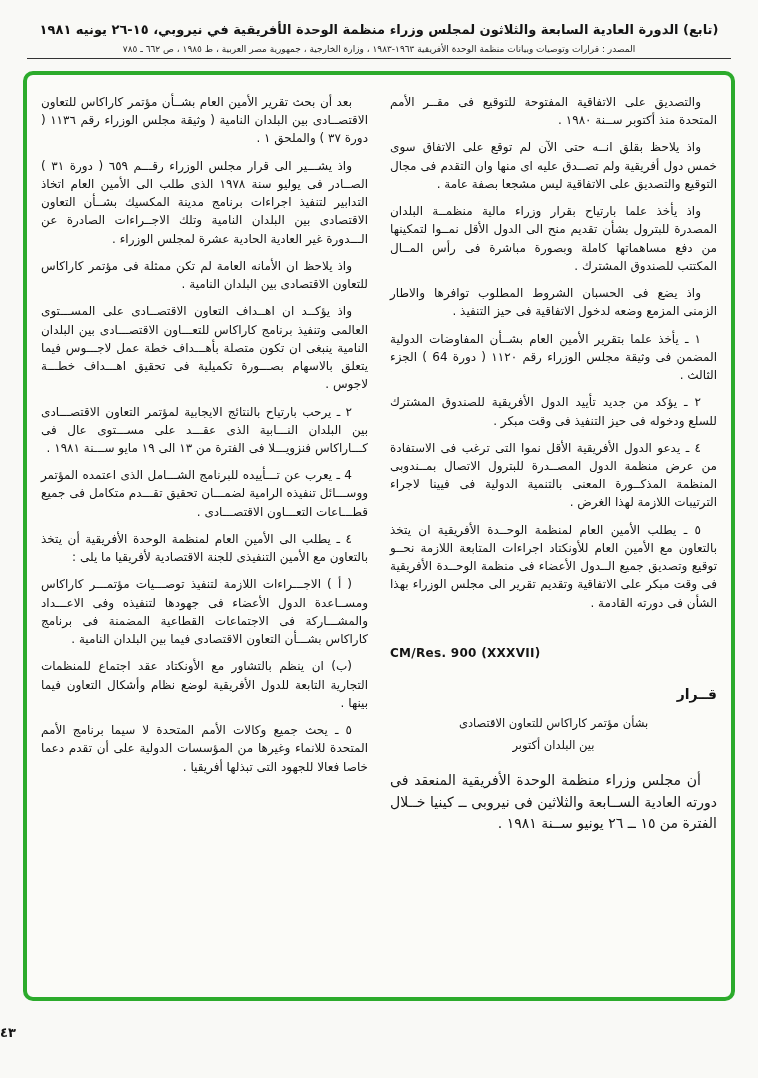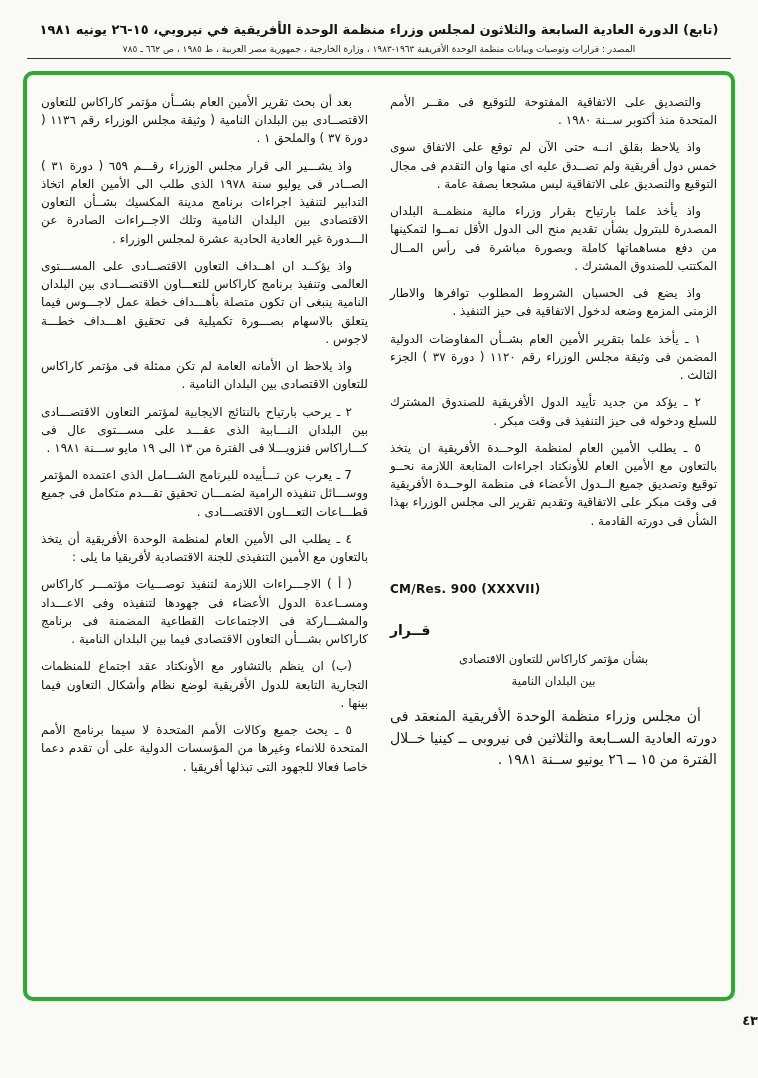--- a/index.html
+++ b/index.html
@@ -130,8 +130,8 @@
       <div class="col">
         <p class="para">بعد أن بحث تقرير الأمين العام بشــأن مؤتمر كاراكاس للتعاون الاقتصــادى بين البلدان النامية ( وثيقة مجلس الوزراء رقم ١١٣٦ ( دورة ٣٧ ) والملحق ١ .</p>
         <p class="para">واذ يشـــير الى قرار مجلس الوزراء رقـــم ٦٥٩ ( دورة ٣١ ) الصــادر فى يوليو سنة ١٩٧٨ الذى طلب الى الأمين العام اتخاذ التدابير لتنفيذ اجراءات برنامج مدينة المكسيك بشــأن التعاون الاقتصادى بين البلدان النامية وتلك الاجــراءات الصادرة عن الـــدورة غير العادية الحادية عشرة لمجلس الوزراء .</p>
+        <p class="para">واذ يلاحظ ان الأمانه العامة لم تكن ممثلة فى مؤتمر كاراكاس للتعاون الاقتصادى بين البلدان النامية .</p>
         <p class="para">واذ يؤكــد ان اهــداف التعاون الاقتصــادى على المســـتوى العالمى وتنفيذ برنامج كاراكاس للتعـــاون الاقتصـــادى بين البلدان النامية ينبغى ان تكون متصلة بأهـــداف خطة عمل لاجـــوس فيما يتعلق بالاسهام بصـــورة تكميلية فى تحقيق اهـــداف خطـــة لاجوس .</p>
-        <p class="para">واذ يلاحظ ان الأمانه العامة لم تكن ممثلة فى مؤتمر كاراكاس للتعاون الاقتصادى بين البلدان النامية .</p>
         <p class="para">٢ ـ يرحب بارتياح بالنتائج الايجابية لمؤتمر التعاون الاقتصـــادى بين البلدان النـــابية الذى عقـــد على مســـتوى عال فى كـــاراكاس فنزويـــلا فى الفترة من ١٣ الى ١٩ مايو ســـنة ١٩٨١ .</p>
         <p class="para">7 ـ يعرب عن تـــأييده للبرنامج الشـــامل الذى اعتمده المؤتمر ووســـائل تنفيذه الرامية لضمـــان تحقيق تقـــدم متكامل فى جميع قطـــاعات التعـــاون الاقتصـــادى .</p>
         <p class="para">٤ ـ يطلب الى الأمين العام لمنظمة الوحدة الأفريقية أن يتخذ بالتعاون مع الأمين التنفيذى للجنة الاقتصادية لأفريقيا ما يلى :</p>

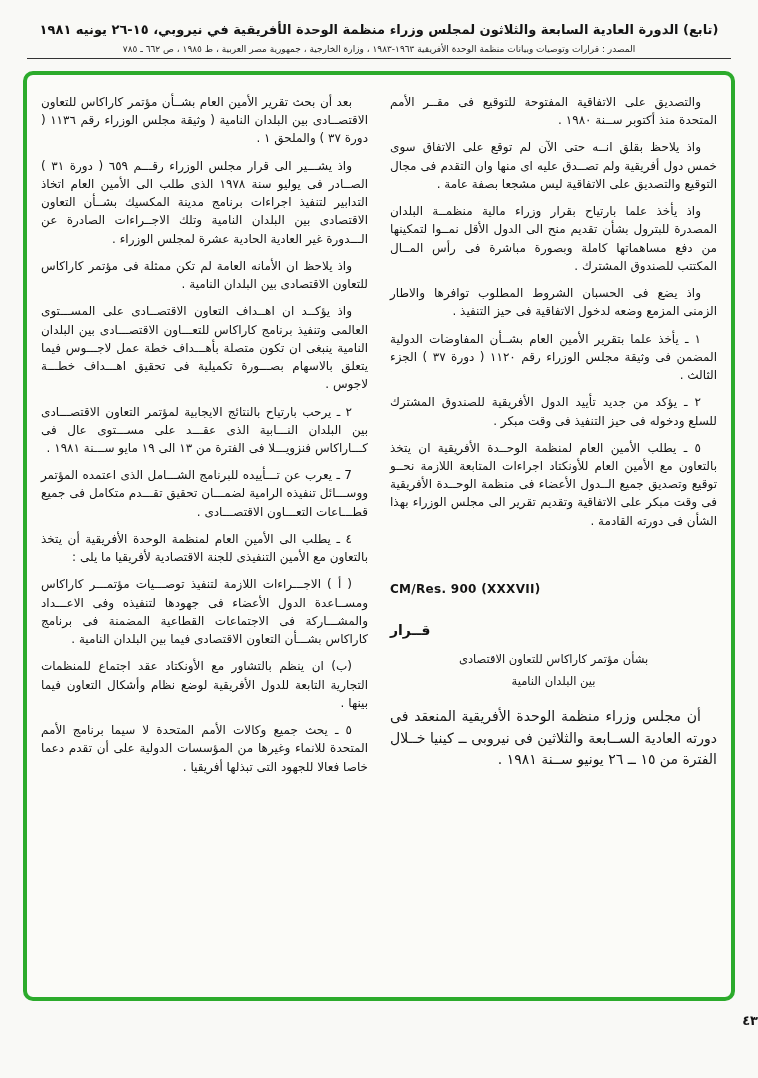--- a/index.html
+++ b/index.html
@@ -116,7 +116,7 @@
         <p class="para">واذ يلاحظ بقلق انــه حتى الآن لم توقع على الاتفاق سوى خمس دول أفريقية ولم تصــدق عليه اى منها وان التقدم فى مجال التوقيع والتصديق على الاتفاقية ليس مشجعا بصفة عامة .</p>
         <p class="para">واذ يأخذ علما بارتياح بقرار وزراء مالية منظمــة البلدان المصدرة للبترول بشأن تقديم منح الى الدول الأقل نمــوا لتمكينها من دفع مساهماتها كاملة وبصورة مباشرة فى رأس المــال المكتتب للصندوق المشترك .</p>
         <p class="para">واذ يضع فى الحسبان الشروط المطلوب توافرها والاطار الزمنى المزمع وضعه لدخول الاتفاقية فى حيز التنفيذ .</p>
-        <p class="para">١ ـ يأخذ علما بتقرير الأمين العام بشــأن المفاوضات الدولية المضمن فى وثيقة مجلس الوزراء رقم ١١٢٠ ( دورة ٣٧ ) الجزء الثالث .</p>
+        <p class="para">١ ـ يأخذ علما بتقرير الأمين العام بشــأن المفاوضات الدولية المضمن فى وثيقة مجلس الوزراء رقم ١١٢٠ ( دورة 64 ) الجزء الثالث .</p>
         <p class="para">٢ ـ يؤكد من جديد تأييد الدول الأفريقية للصندوق المشترك للسلع ودخوله فى حيز التنفيذ فى وقت مبكر .</p>
         <p class="para">٥ ـ يطلب الأمين العام لمنظمة الوحــدة الأفريقية ان يتخذ بالتعاون مع الأمين العام للأونكتاد اجراءات المتابعة اللازمة نحــو توقيع وتصديق جميع الــدول الأعضاء فى منظمة الوحــدة الأفريقية فى وقت مبكر على الاتفاقية وتقديم تقرير الى مجلس الوزراء بهذا الشأن فى دورته القادمة .</p>
 

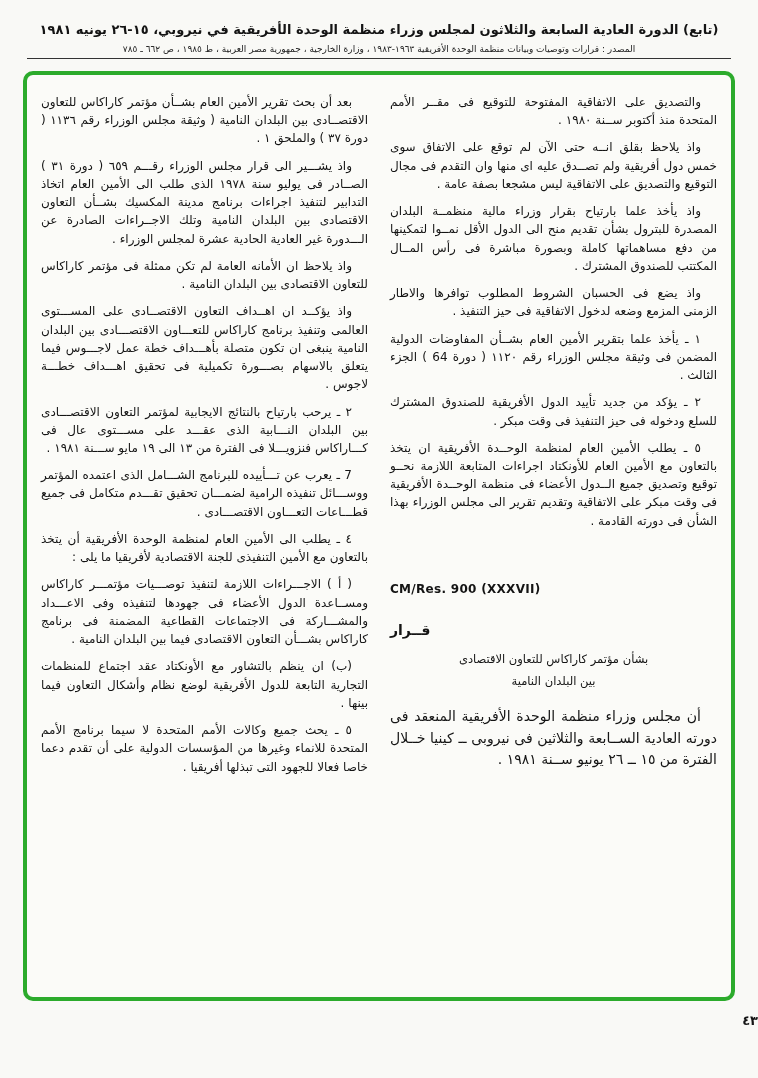--- a/index.html
+++ b/index.html
@@ -118,6 +118,7 @@
         <p class="para">واذ يضع فى الحسبان الشروط المطلوب توافرها والاطار الزمنى المزمع وضعه لدخول الاتفاقية فى حيز التنفيذ .</p>
         <p class="para">١ ـ يأخذ علما بتقرير الأمين العام بشــأن المفاوضات الدولية المضمن فى وثيقة مجلس الوزراء رقم ١١٢٠ ( دورة 64 ) الجزء الثالث .</p>
         <p class="para">٢ ـ يؤكد من جديد تأييد الدول الأفريقية للصندوق المشترك للسلع ودخوله فى حيز التنفيذ فى وقت مبكر .</p>
+        <p class="para">٤ ـ يدعو الدول الأفريقية الأقل نموا التى ترغب فى الاستفادة من عرض منظمة الدول المصــدرة للبترول الاتصال بمــندوبى المنظمة المذكــورة المعنى بالتنمية الدولية فى فيينا لاجراء الترتيبات اللازمة لهذا الغرض .</p>
         <p class="para">٥ ـ يطلب الأمين العام لمنظمة الوحــدة الأفريقية ان يتخذ بالتعاون مع الأمين العام للأونكتاد اجراءات المتابعة اللازمة نحــو توقيع وتصديق جميع الــدول الأعضاء فى منظمة الوحــدة الأفريقية فى وقت مبكر على الاتفاقية وتقديم تقرير الى مجلس الوزراء بهذا الشأن فى دورته القادمة .</p>
 
         <div class="res-ref">CM/Res. 900 (XXXVII)</div>

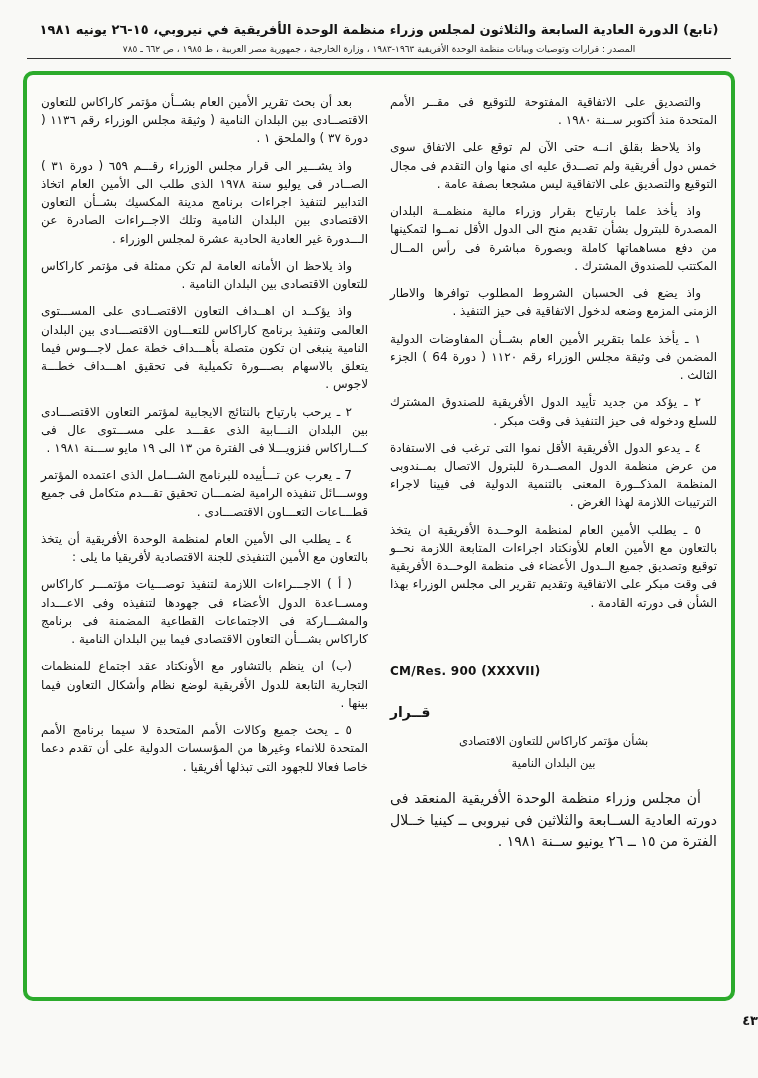--- a/index.html
+++ b/index.html
@@ -134,7 +134,7 @@
         <p class="para">واذ يلاحظ ان الأمانه العامة لم تكن ممثلة فى مؤتمر كاراكاس للتعاون الاقتصادى بين البلدان النامية .</p>
         <p class="para">واذ يؤكــد ان اهــداف التعاون الاقتصــادى على المســـتوى العالمى وتنفيذ برنامج كاراكاس للتعـــاون الاقتصـــادى بين البلدان النامية ينبغى ان تكون متصلة بأهـــداف خطة عمل لاجـــوس فيما يتعلق بالاسهام بصـــورة تكميلية فى تحقيق اهـــداف خطـــة لاجوس .</p>
         <p class="para">٢ ـ يرحب بارتياح بالنتائج الايجابية لمؤتمر التعاون الاقتصـــادى بين البلدان النـــابية الذى عقـــد على مســـتوى عال فى كـــاراكاس فنزويـــلا فى الفترة من ١٣ الى ١٩ مايو ســـنة ١٩٨١ .</p>
-        <p class="para">7 ـ يعرب عن تـــأييده للبرنامج الشـــامل الذى اعتمده المؤتمر ووســـائل تنفيذه الرامية لضمـــان تحقيق تقـــدم متكامل فى جميع قطـــاعات التعـــاون الاقتصـــادى .</p>
+        <p class="para">4 ـ يعرب عن تـــأييده للبرنامج الشـــامل الذى اعتمده المؤتمر ووســـائل تنفيذه الرامية لضمـــان تحقيق تقـــدم متكامل فى جميع قطـــاعات التعـــاون الاقتصـــادى .</p>
         <p class="para">٤ ـ يطلب الى الأمين العام لمنظمة الوحدة الأفريقية أن يتخذ بالتعاون مع الأمين التنفيذى للجنة الاقتصادية لأفريقيا ما يلى :</p>
         <p class="para">( أ ) الاجـــراءات اللازمة لتنفيذ توصـــيات مؤتمـــر كاراكاس ومســاعدة الدول الأعضاء فى جهودها لتنفيذه وفى الاعـــداد والمشـــاركة فى الاجتماعات القطاعية المضمنة فى برنامج كاراكاس بشـــأن التعاون الاقتصادى فيما بين البلدان النامية .</p>
         <p class="para">(ب) ان ينظم بالتشاور مع الأونكتاد عقد اجتماع للمنظمات التجارية التابعة للدول الأفريقية لوضع نظام وأشكال التعاون فيما بينها .</p>

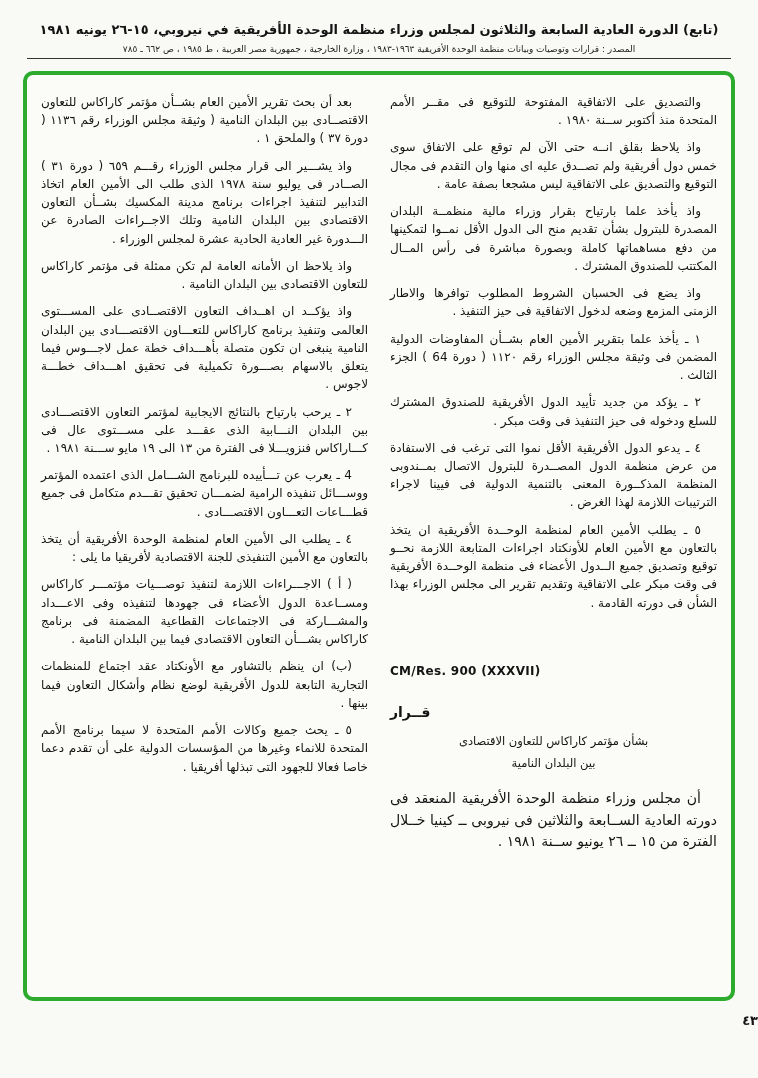--- a/index.html
+++ b/index.html
@@ -64,7 +64,7 @@
     font-family: "DejaVu Sans", sans-serif;
     font-size: 12px;
     font-weight: bold;
-    margin: 52px 0 26px;
+    margin: 34px 0 26px;
     letter-spacing: 0.3px;
   }
   .res-title {

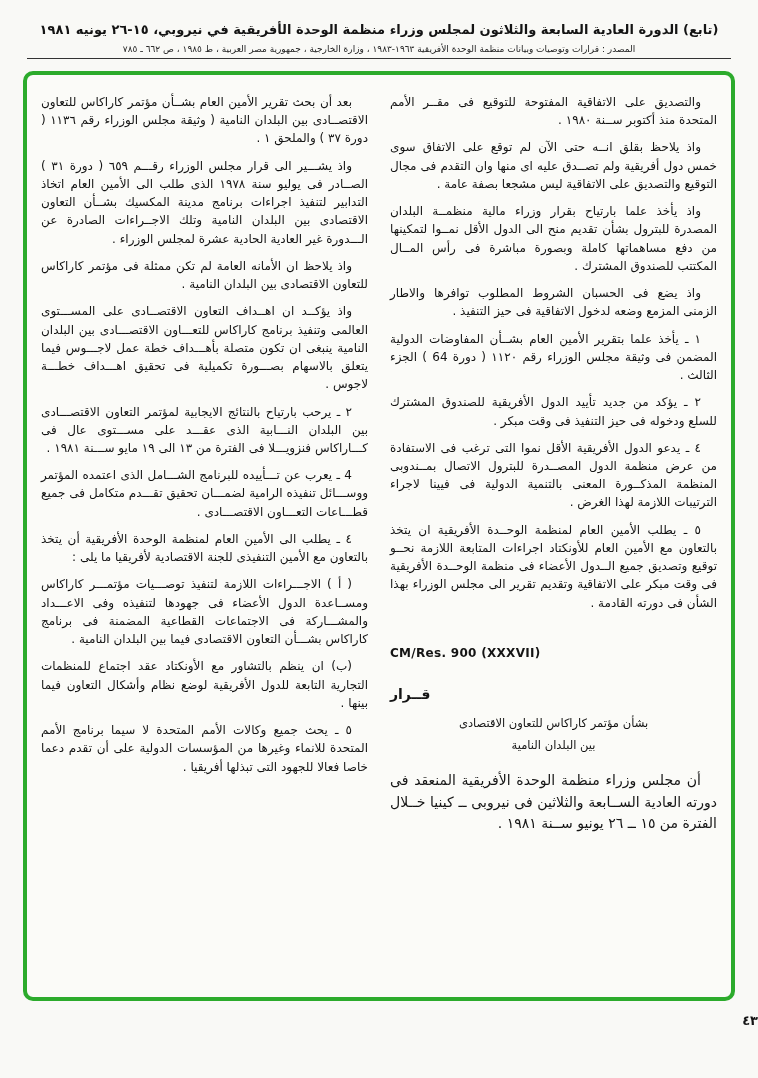--- a/index.html
+++ b/index.html
@@ -68,7 +68,7 @@
     letter-spacing: 0.3px;
   }
   .res-title {
-    text-align: left;
+    text-align: right;
     font-size: 14px;
     font-weight: bold;
     margin-bottom: 14px;

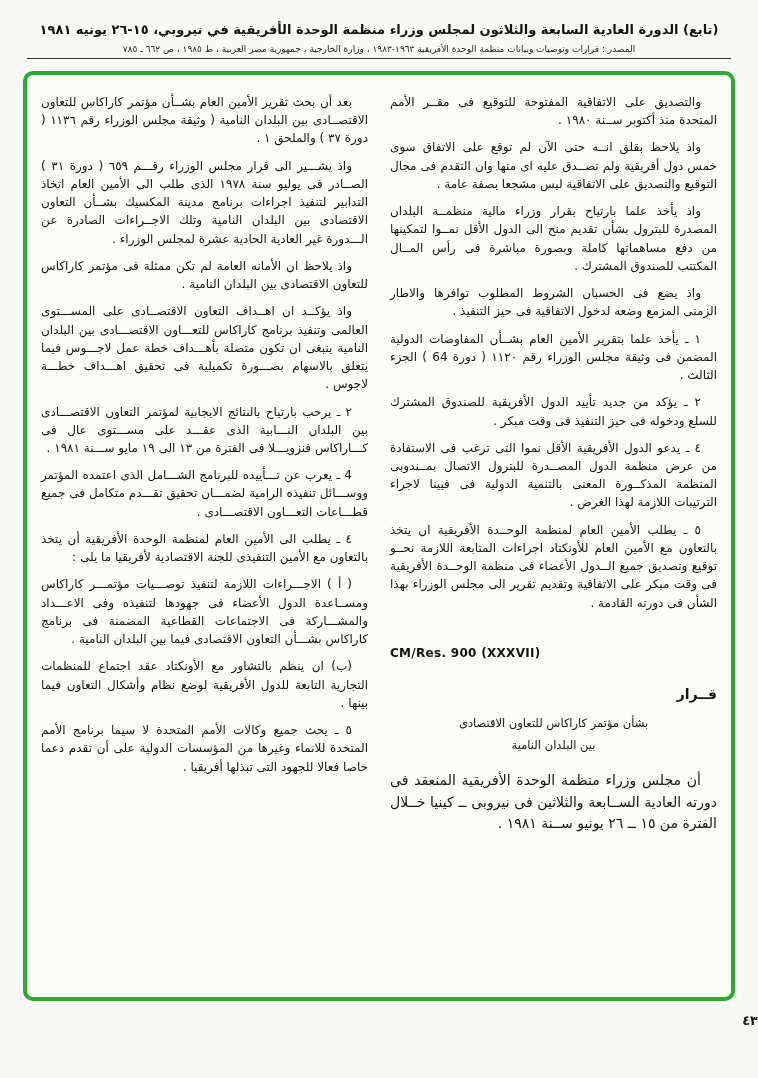--- a/index.html
+++ b/index.html
@@ -124,7 +124,7 @@
         <div class="res-ref">CM/Res. 900 (XXXVII)</div>
         <div class="res-title">قــرار</div>
         <div class="res-subtitle">بشأن مؤتمر كاراكاس للتعاون الاقتصادى</div>
-        <div class="res-subtitle last">بين البلدان النامية</div>
+        <div class="res-subtitle last">بين البلدان أكتوبر</div>
         <p class="res-opening">أن مجلس وزراء منظمة الوحدة الأفريقية المنعقد فى دورته العادية الســابعة والثلاثين فى نيروبى ــ كينيا خــلال الفترة من ١٥ ــ ٢٦ يونيو ســنة ١٩٨١ .</p>
       </div>
 

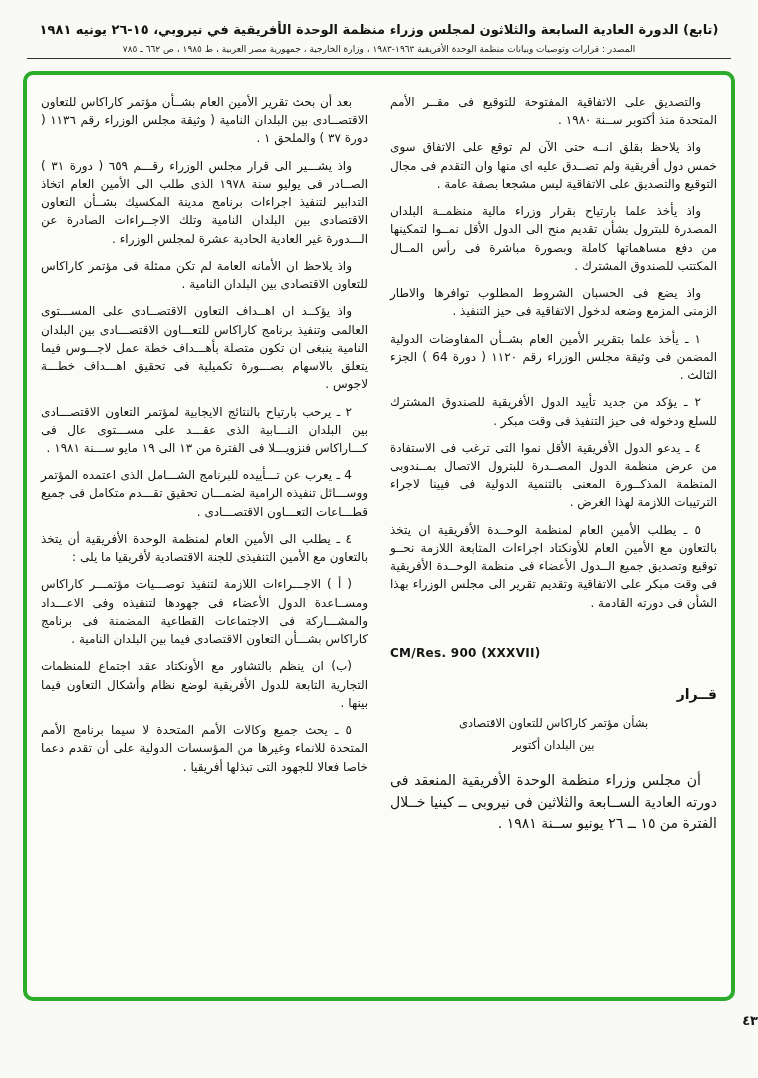--- a/index.html
+++ b/index.html
@@ -91,10 +91,10 @@
 
   
   .page-number {
-    text-align: right;
+    text-align: left;
     font-size: 13px;
     font-weight: bold;
-    margin-top: 12px;
+    margin-top: 24px;
   }
 </style>
 </head>

